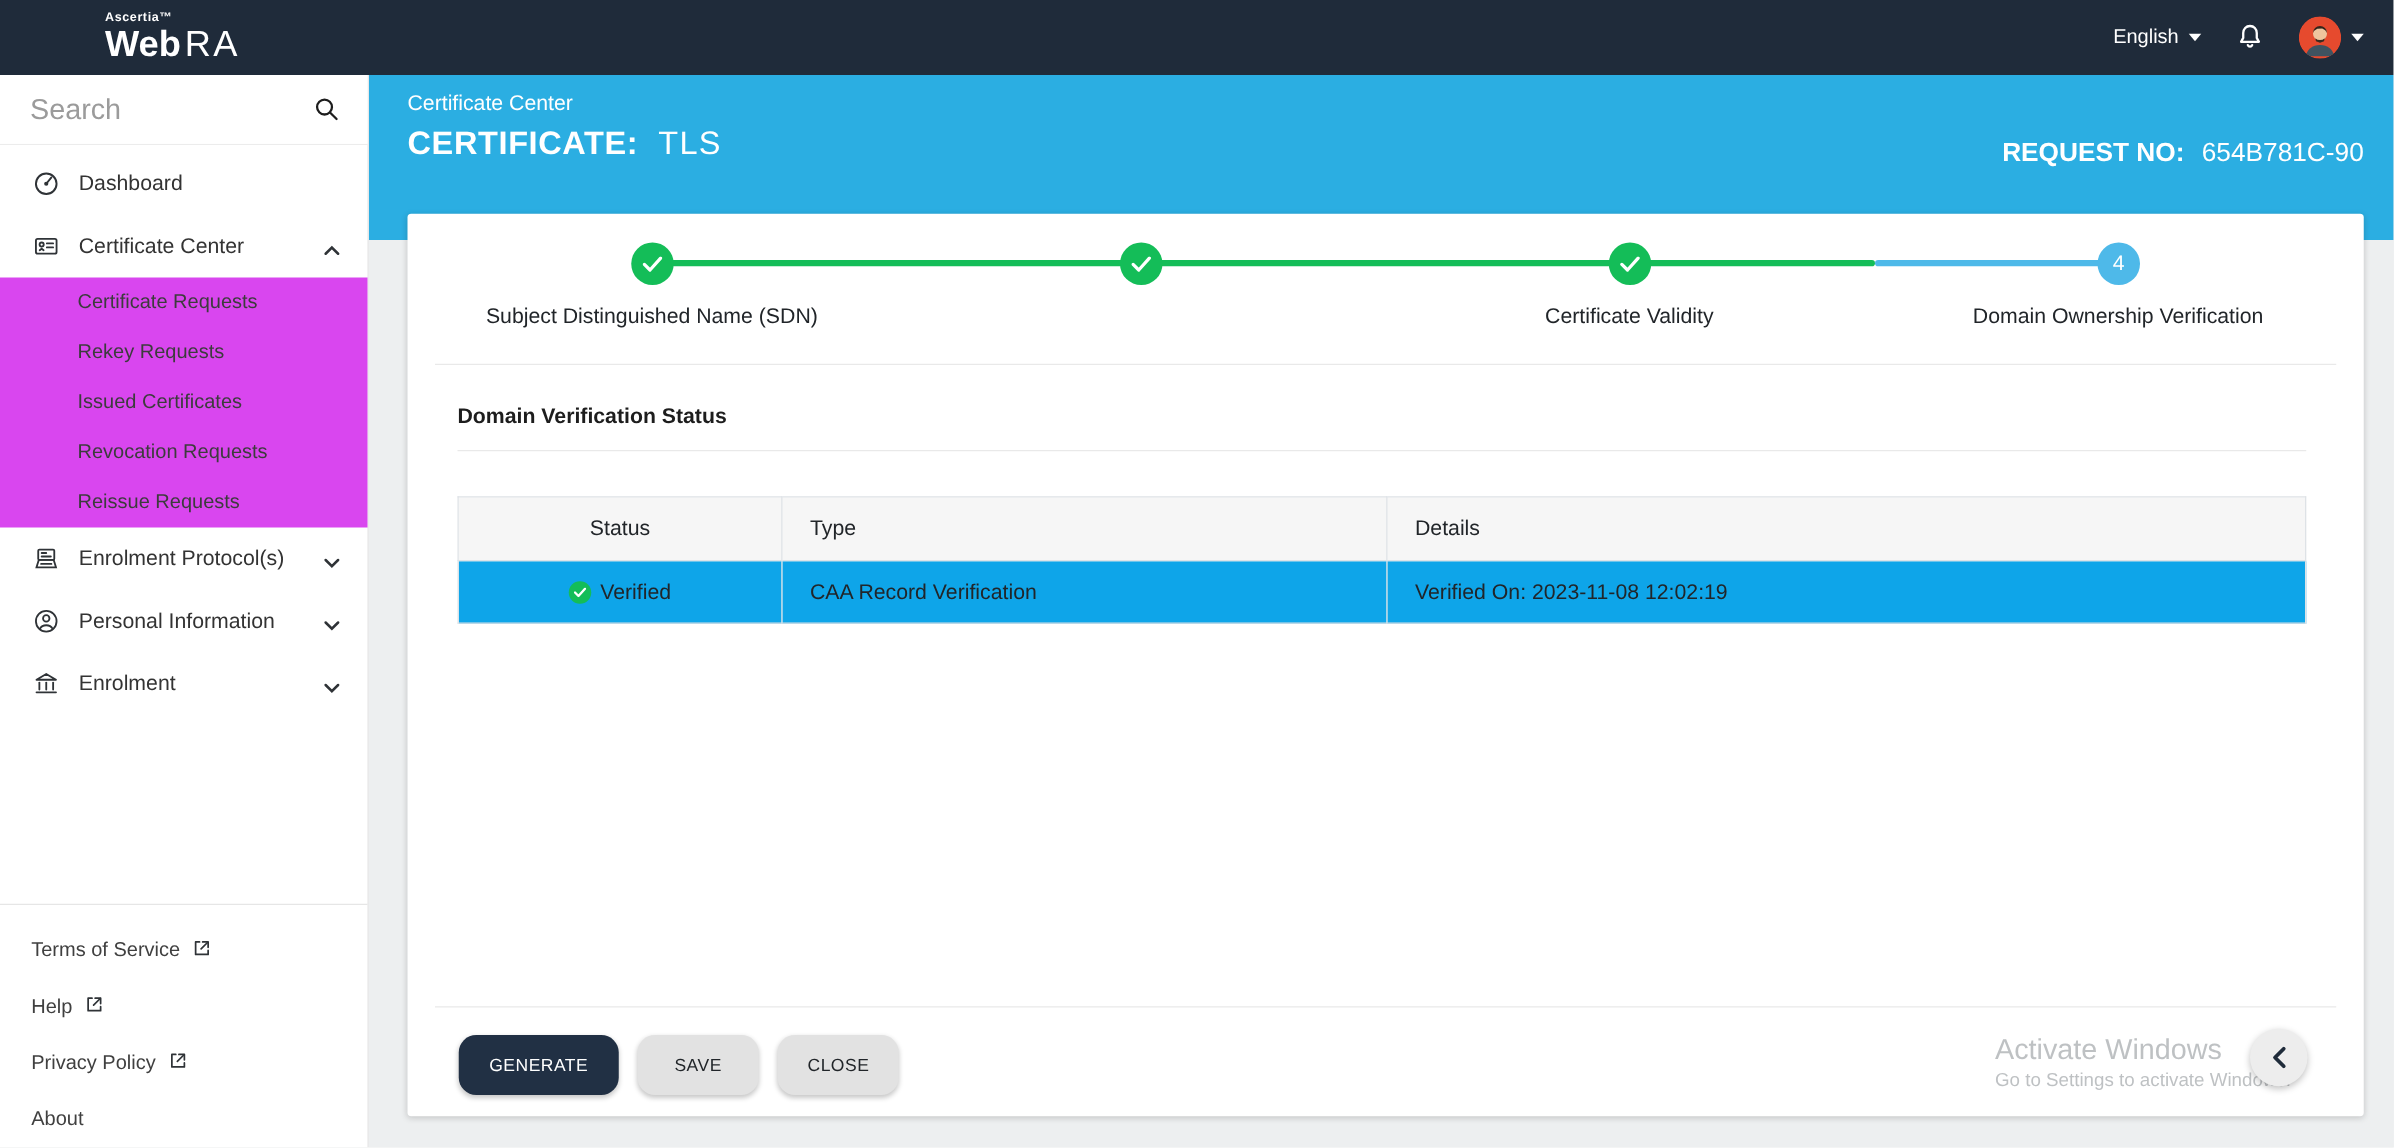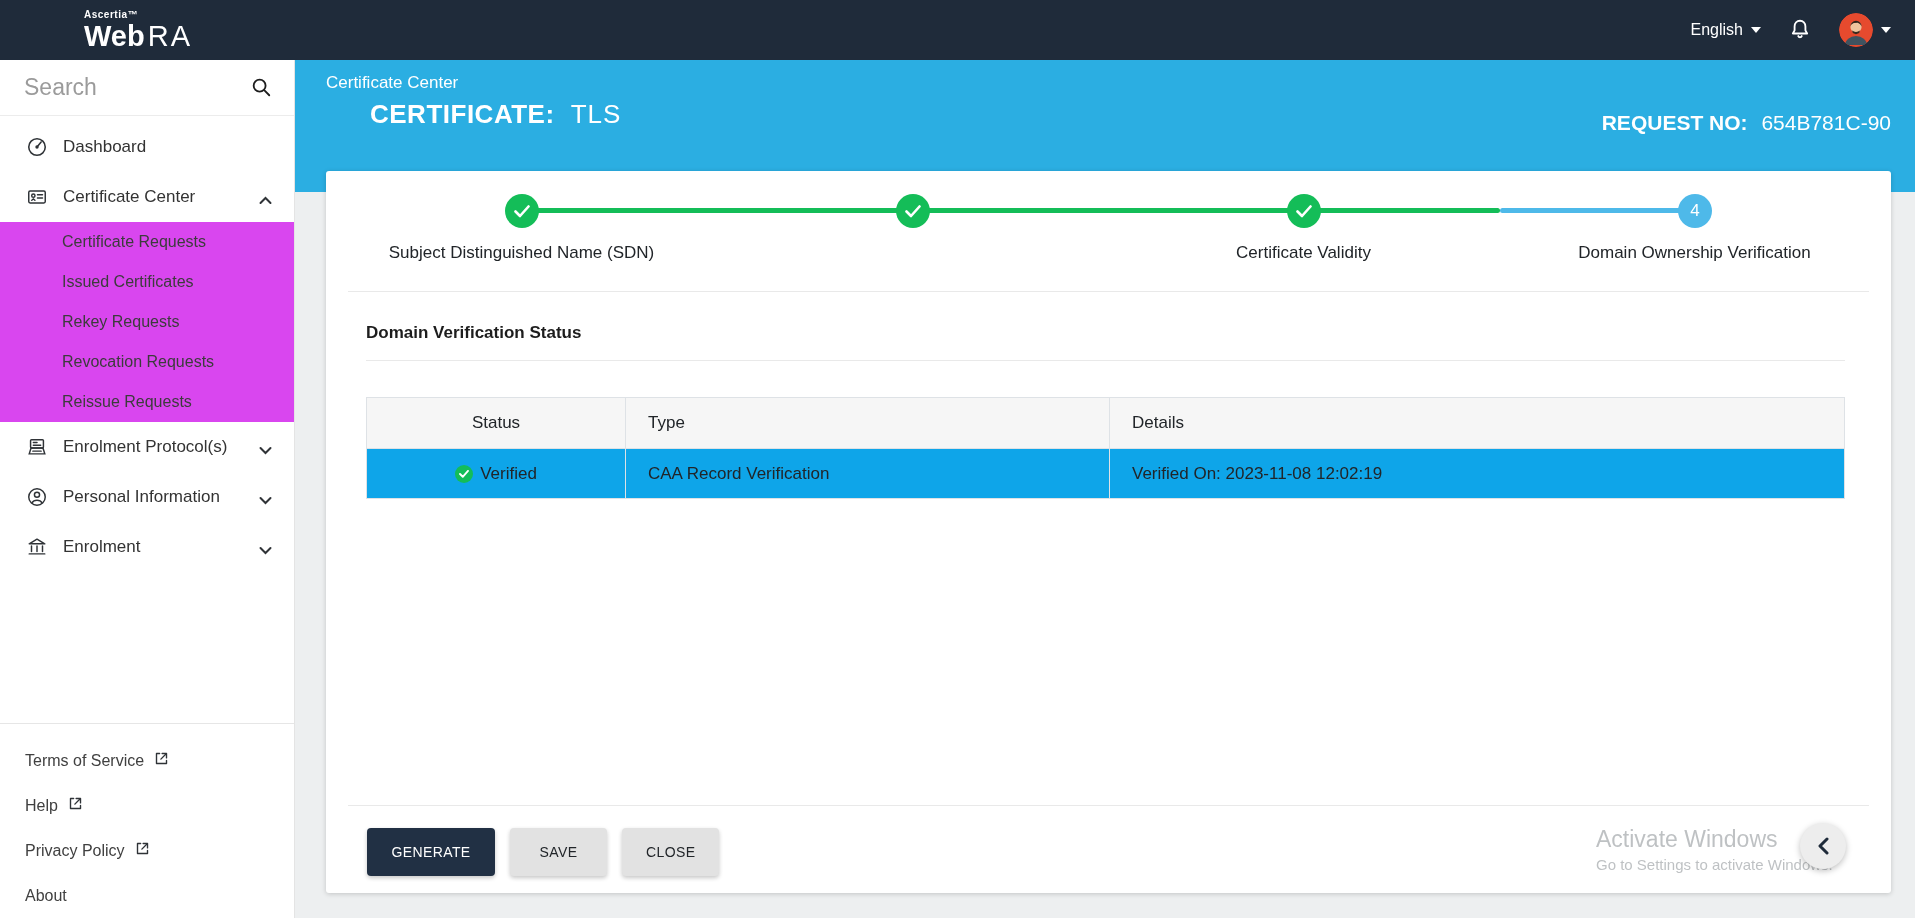--- a/index.html
+++ b/index.html
@@ -50,7 +50,7 @@
   .blue-header{position:absolute;top:0;left:0;width:100%;height:132px;background:var(--header-blue);
     display:flex;justify-content:space-between;padding:13px 24px 0 31px;color:#fff;}
   .bh-breadcrumb{font-size:17px;font-weight:400;margin-bottom:6px;}
-  .bh-title-row{display:flex;align-items:flex-end;gap:16px;margin-left:44px;}
+  .bh-title-row{display:flex;align-items:flex-end;gap:16px;}
   .bh-title-label{font-size:26px;font-weight:700;letter-spacing:.5px;}
   .bh-title-value{font-size:26px;font-weight:300;letter-spacing:1px;}
   .bh-request{margin-top:38px;font-size:21px;white-space:nowrap;}

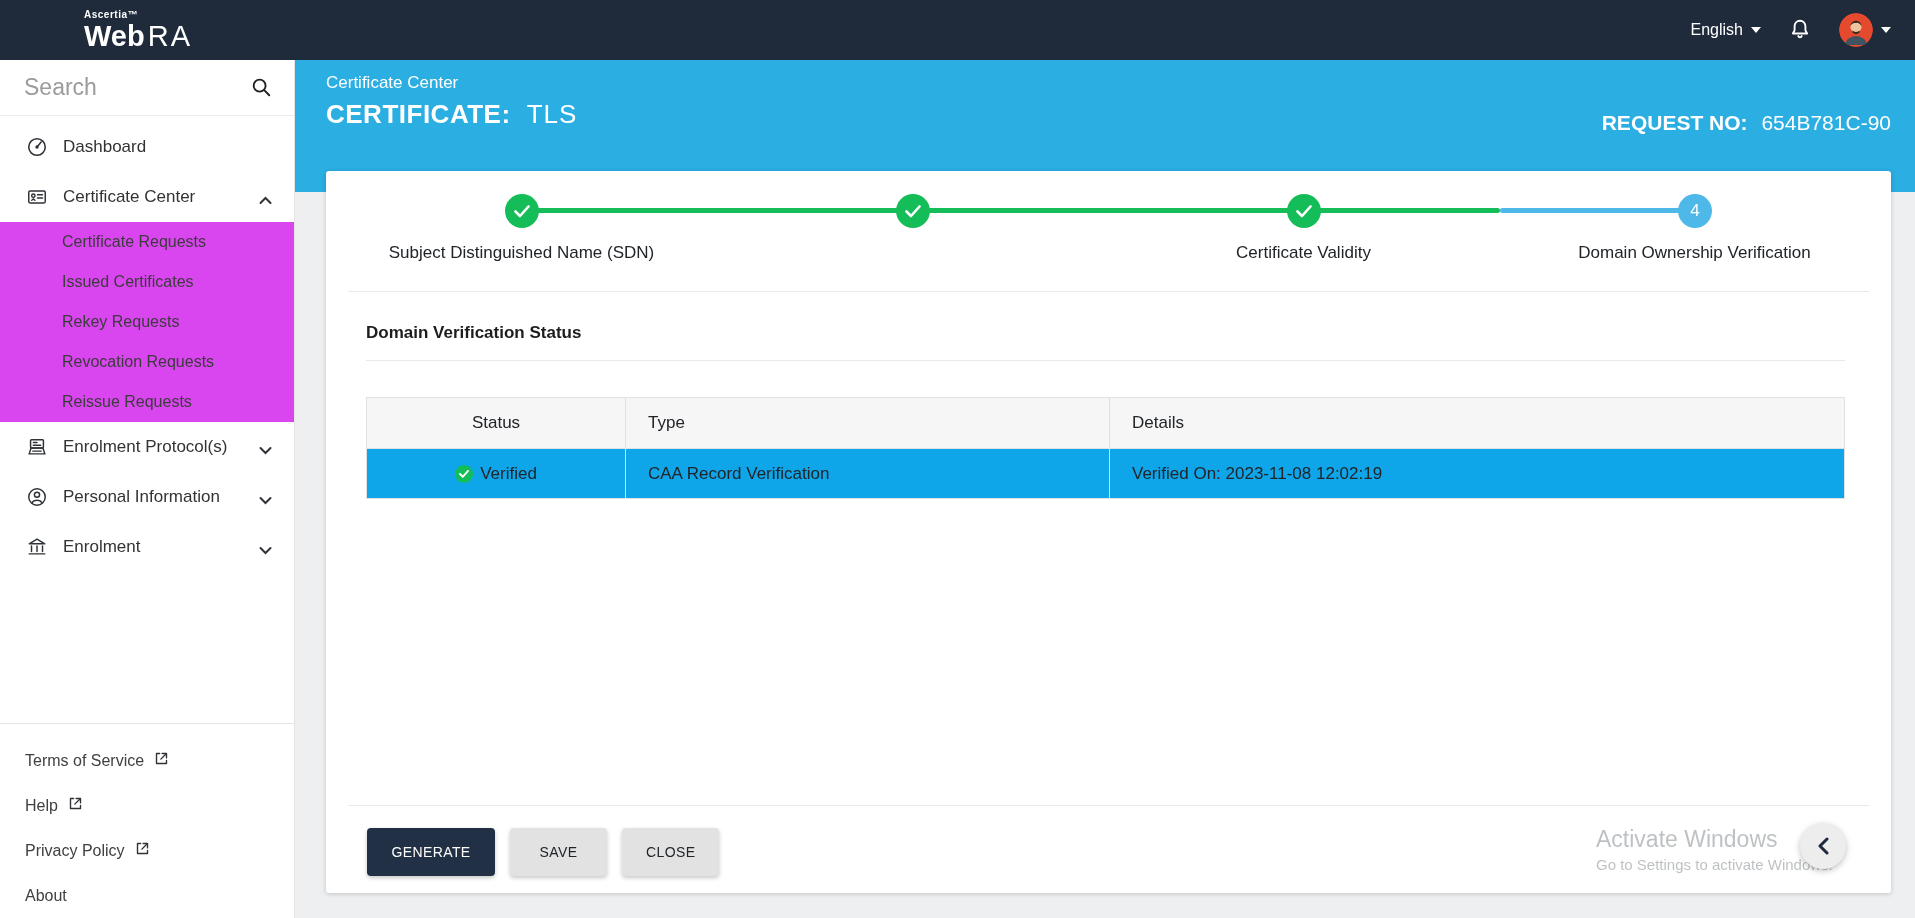--- a/index.html
+++ b/index.html
@@ -190,10 +190,10 @@
           <span>Certificate Requests</span>
         </div>
         <div class="sub-item">
+          <span>Rekey Requests</span>
+        </div>
+        <div class="sub-item">
           <span>Issued Certificates</span>
-        </div>
-        <div class="sub-item">
-          <span>Rekey Requests</span>
         </div>
         <div class="sub-item">
           <span>Revocation Requests</span>

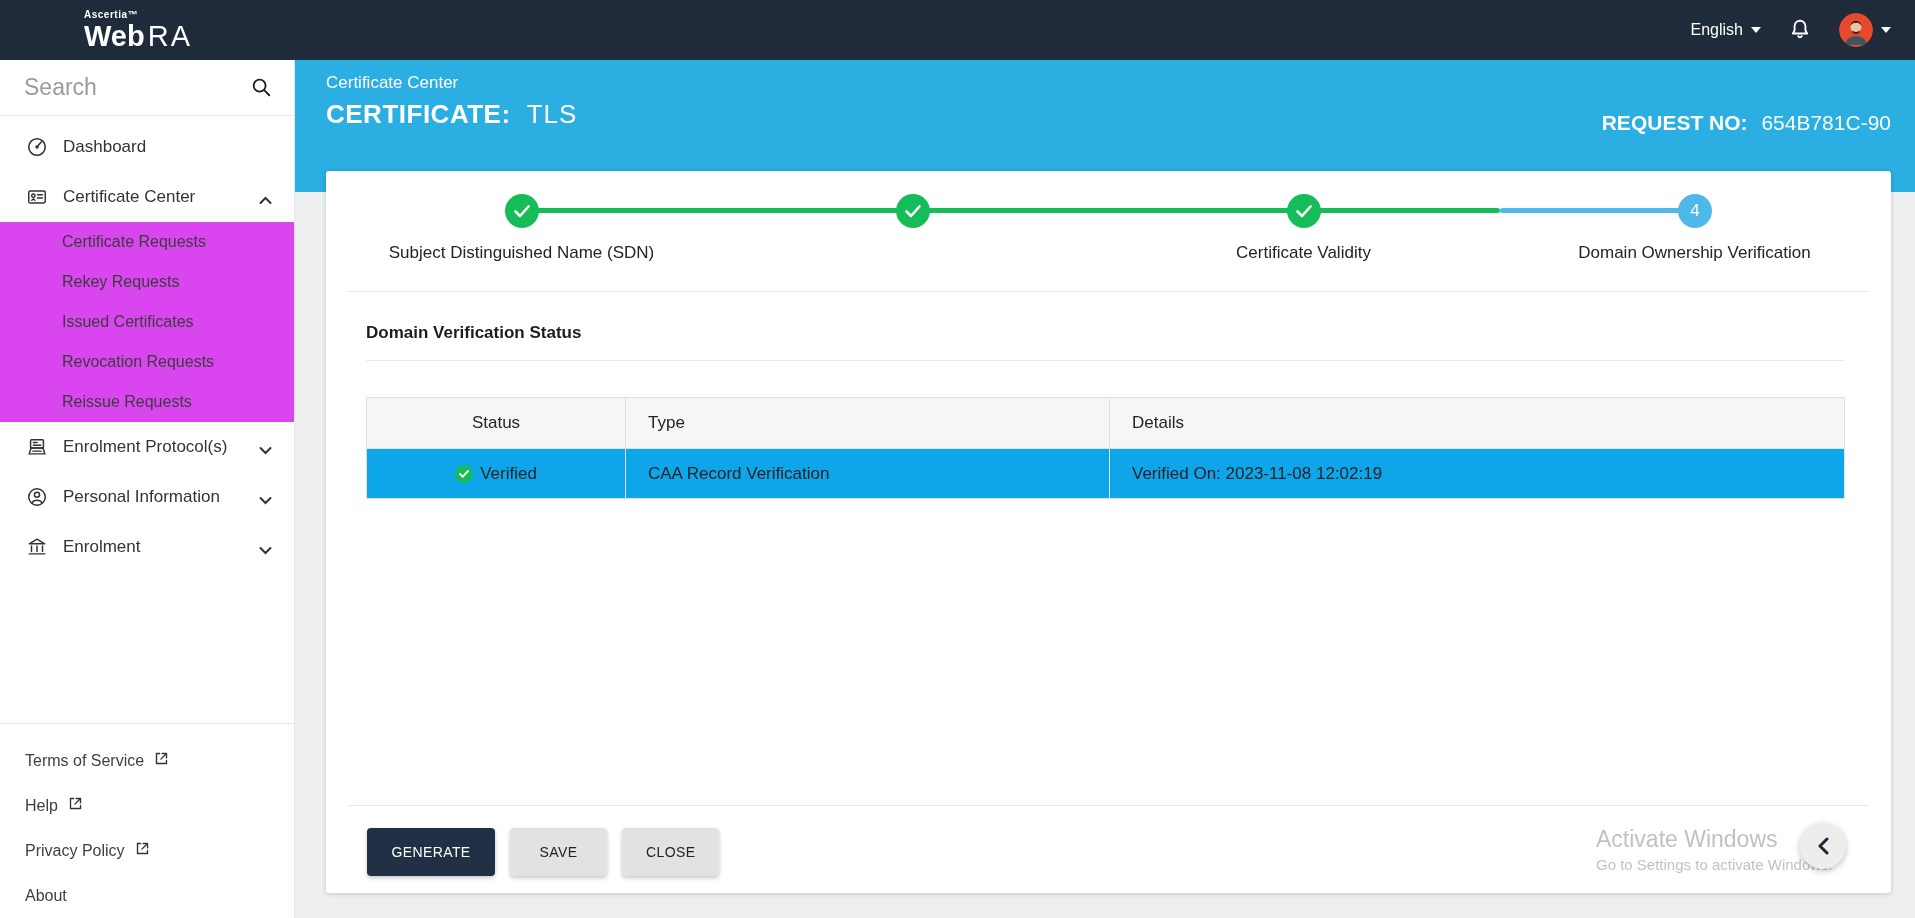--- a/index.html
+++ b/index.html
@@ -88,7 +88,7 @@
   
   .divider3{position:absolute;top:634px;left:22px;right:22px;height:1px;background:#E9E9E9;}
   .actions{position:absolute;top:657px;left:41px;display:flex;gap:15px;}
-  .btn{height:48px;border:none;border-radius:4px;font-family:"Liberation Sans",sans-serif;font-size:14px;
+  .btn{height:48px;border:none;border-radius:14px;font-family:"Liberation Sans",sans-serif;font-size:14px;
     letter-spacing:.4px;cursor:pointer;box-shadow:0 2px 4px rgba(0,0,0,.22);padding:0 24px;}
   .btn-primary{background:var(--primary-btn);color:#fff;min-width:128px;}
   .btn-light{background:#E2E2E2;color:#212529;min-width:97px;}

